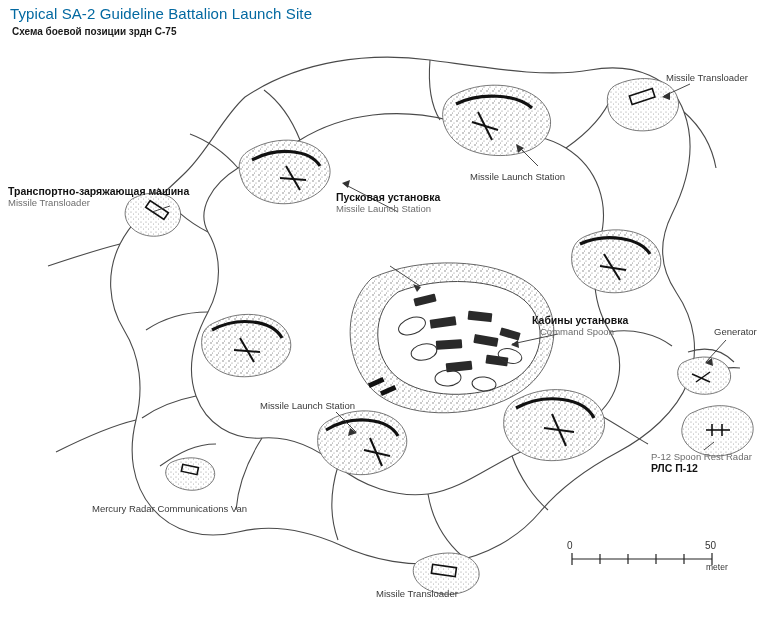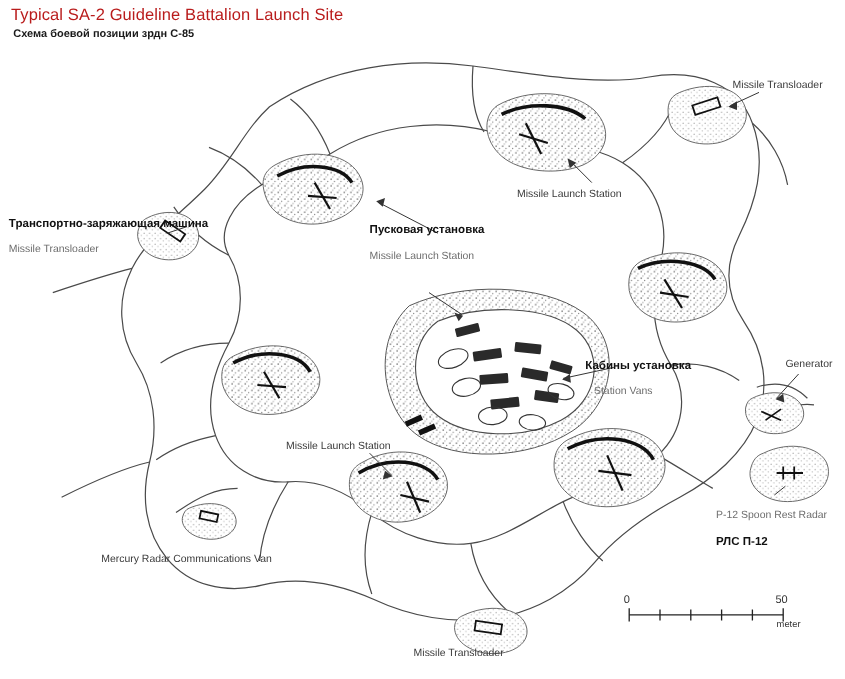--- a/index.html
+++ b/index.html
@@ -32,7 +32,7 @@
   }
   .title-en {
     font-size: 15px;
-    color: #b91c1c;
+    color: #0369a1;
     letter-spacing: 0.1px;
   }
   .title-ru {

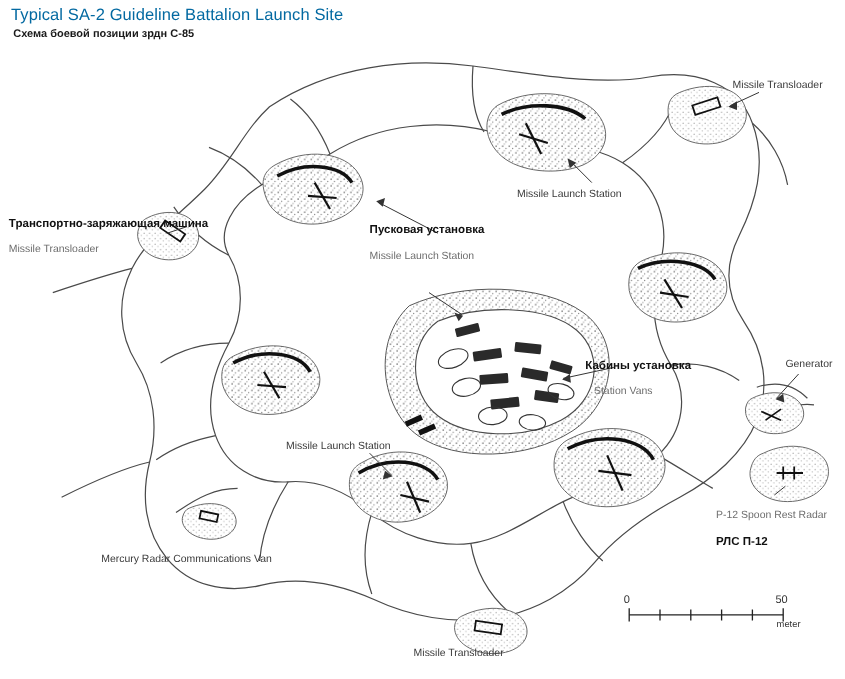--- a/index.html
+++ b/index.html
@@ -270,7 +270,7 @@
   </svg>
 
   <div class="lbl title-en" style="left:10px; top:6px;">Typical SA-2 Guideline Battalion Launch Site</div>
-  <div class="lbl title-ru" style="left:12px; top:26px;">Схема боевой позиции зрдн С-85</div>
+  <div class="lbl title-ru" style="left:12px; top:26px;">Схема боевой позиции зрдн С-75</div>
 
   <div class="lbl en-dark" style="left:666px; top:73px;">Missile Transloader</div>
 

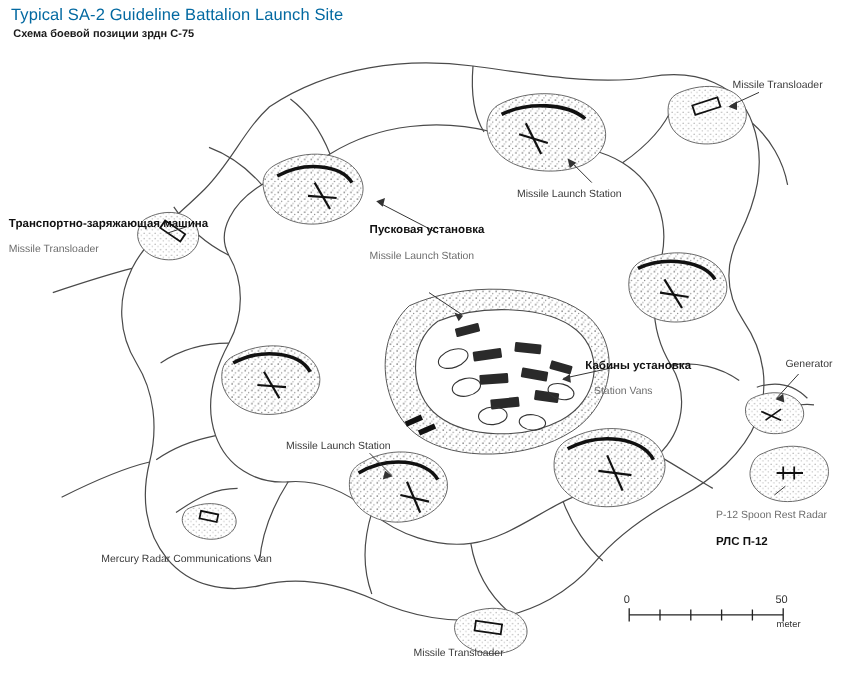--- a/index.html
+++ b/index.html
@@ -61,7 +61,7 @@
     font-size: 8.5px;
     color: #333333;
   }
-  .stack > div { display: block; margin-top: 12px; }
+  .stack > div { display: block; }
 </style>
 </head>
 <body>

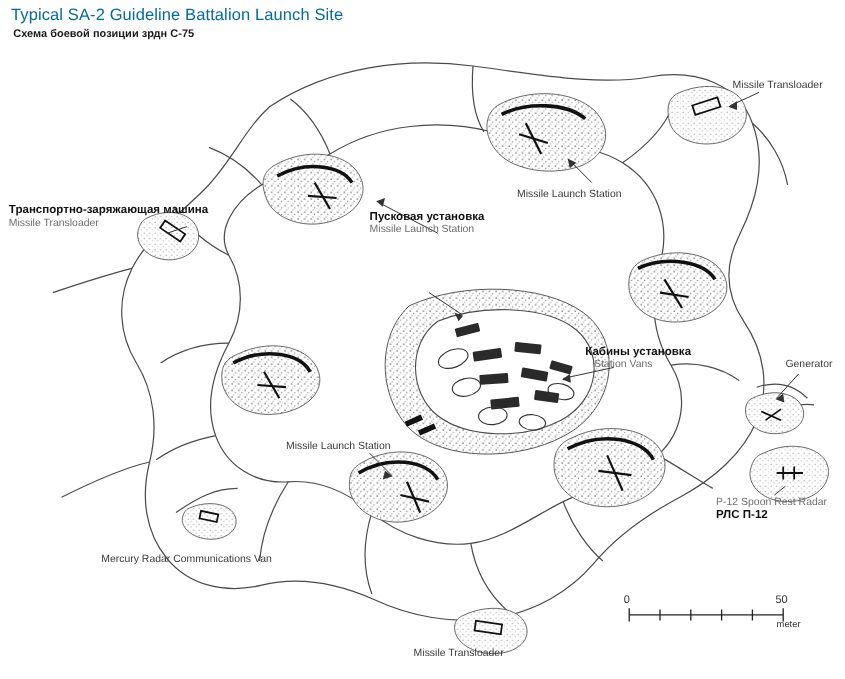--- a/index.html
+++ b/index.html
@@ -289,7 +289,7 @@
 
   <div class="lbl stack" style="left:532px; top:315px;">
     <div class="ru-bold">Кабины установка</div>
-    <div class="en-gray" style="margin-left:8px;">Station Vans</div>
+    <div class="en-gray" style="margin-left:8px;">Command Spoon</div>
   </div>
 
   <div class="lbl en-dark" style="left:714px; top:327px;">Generator</div>

